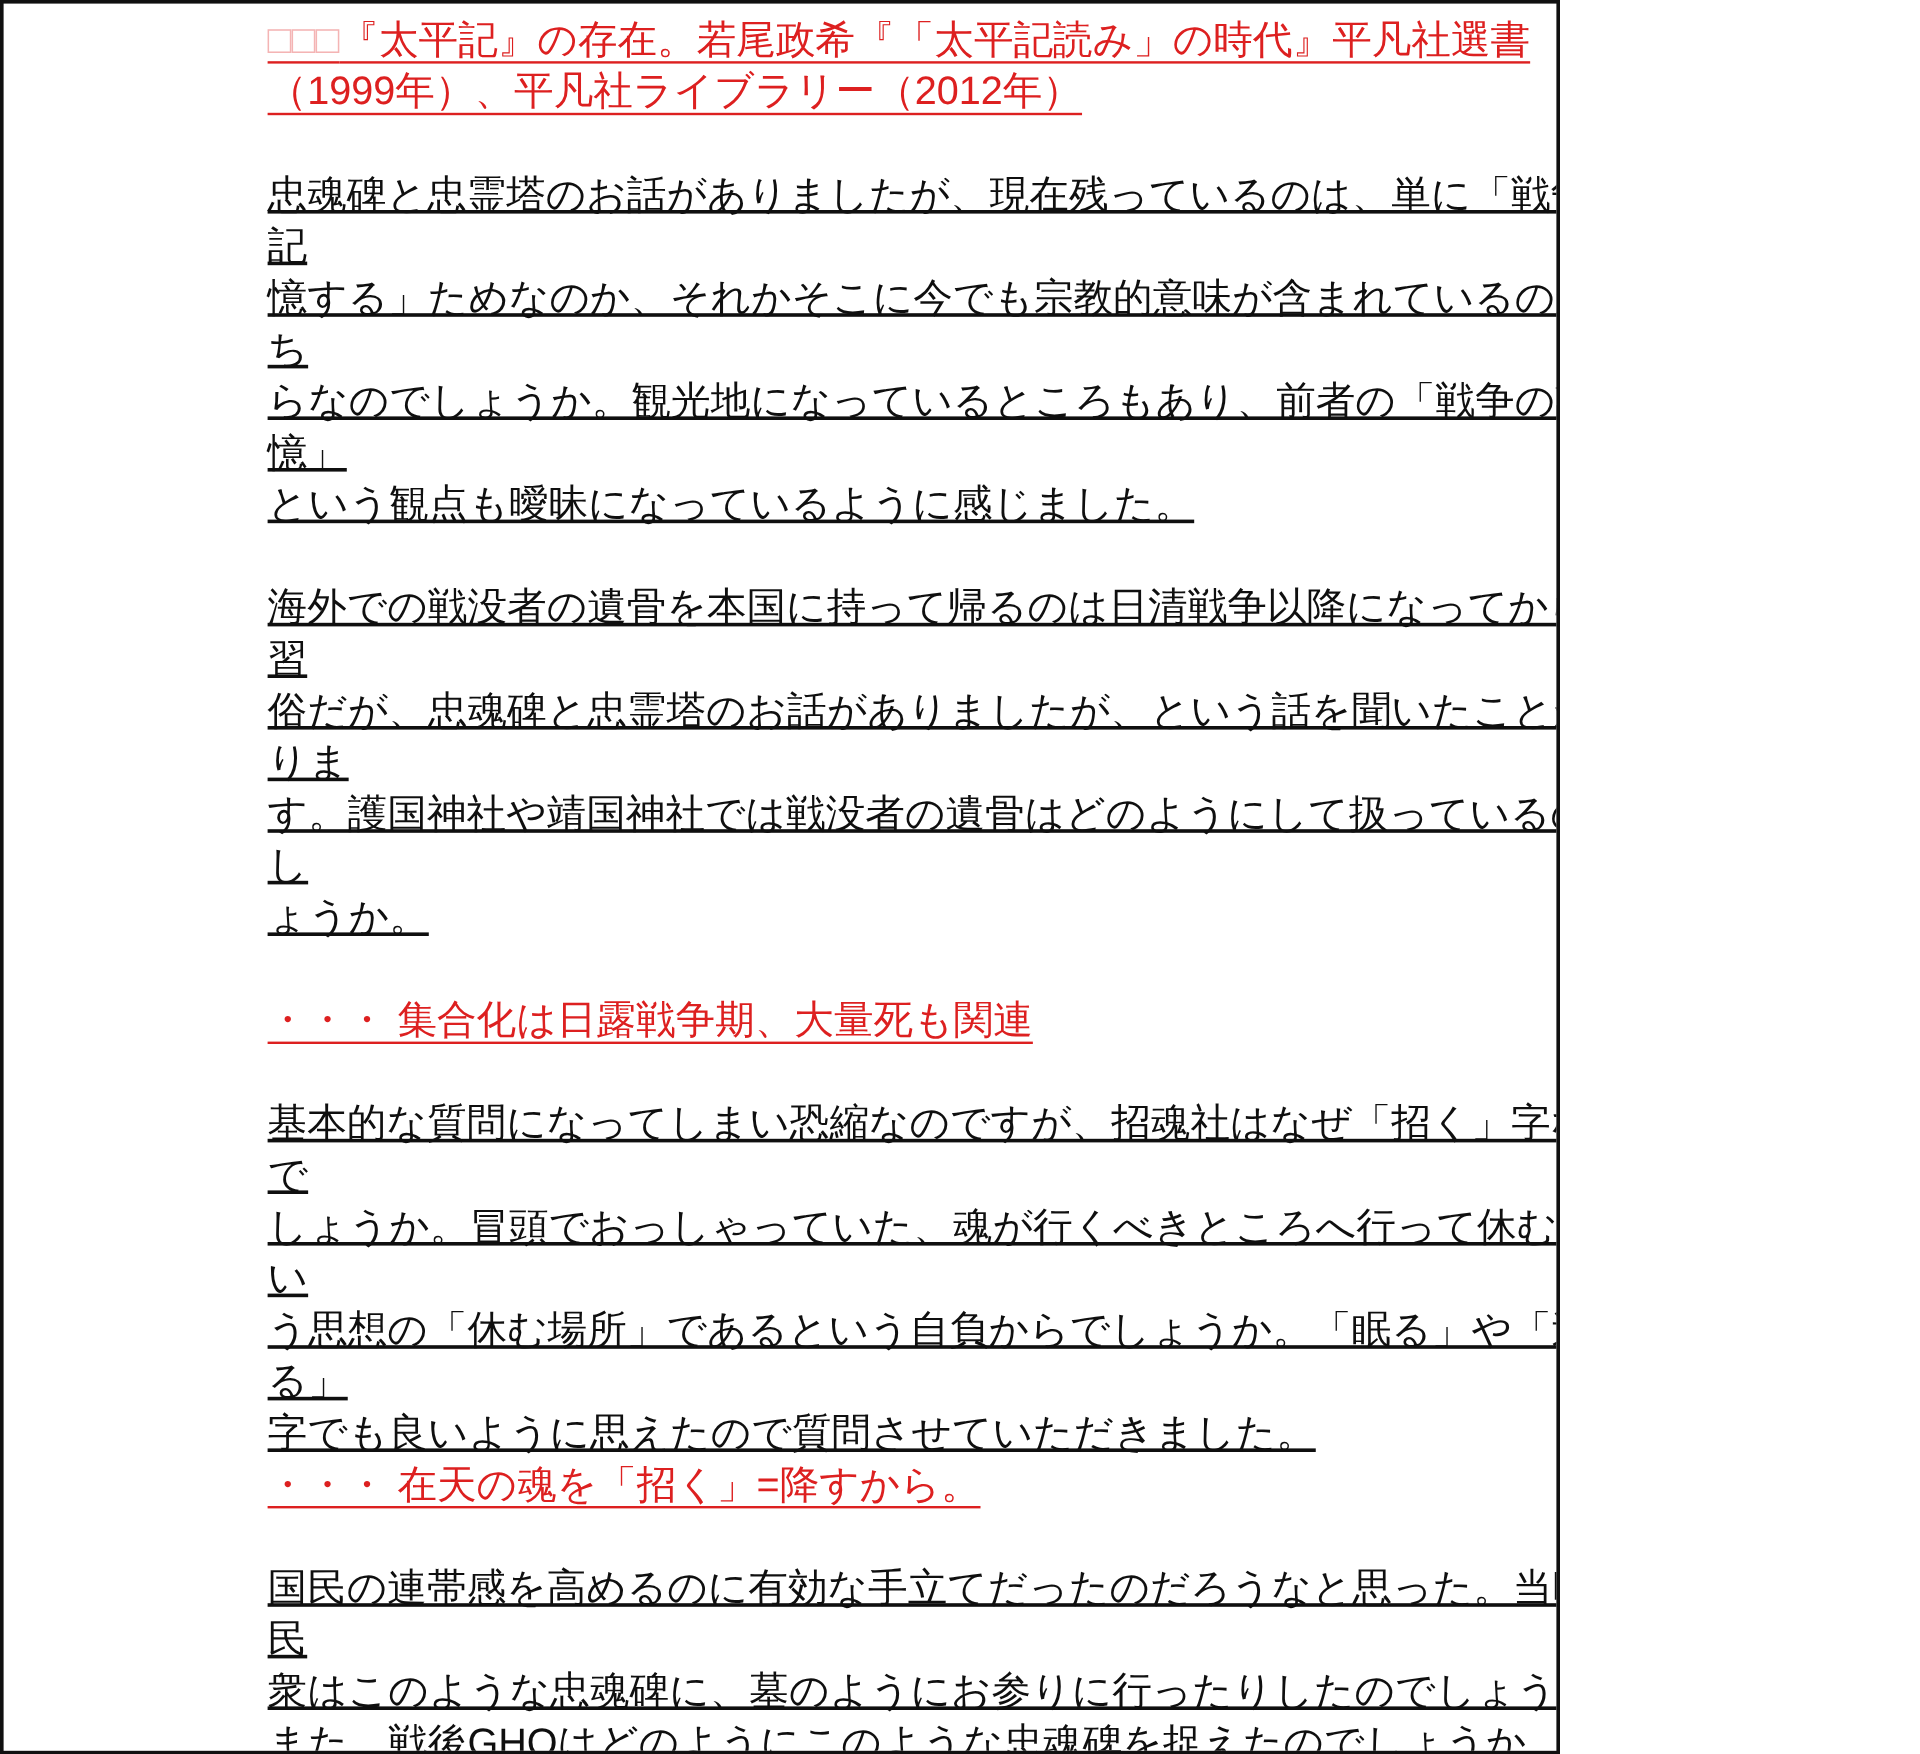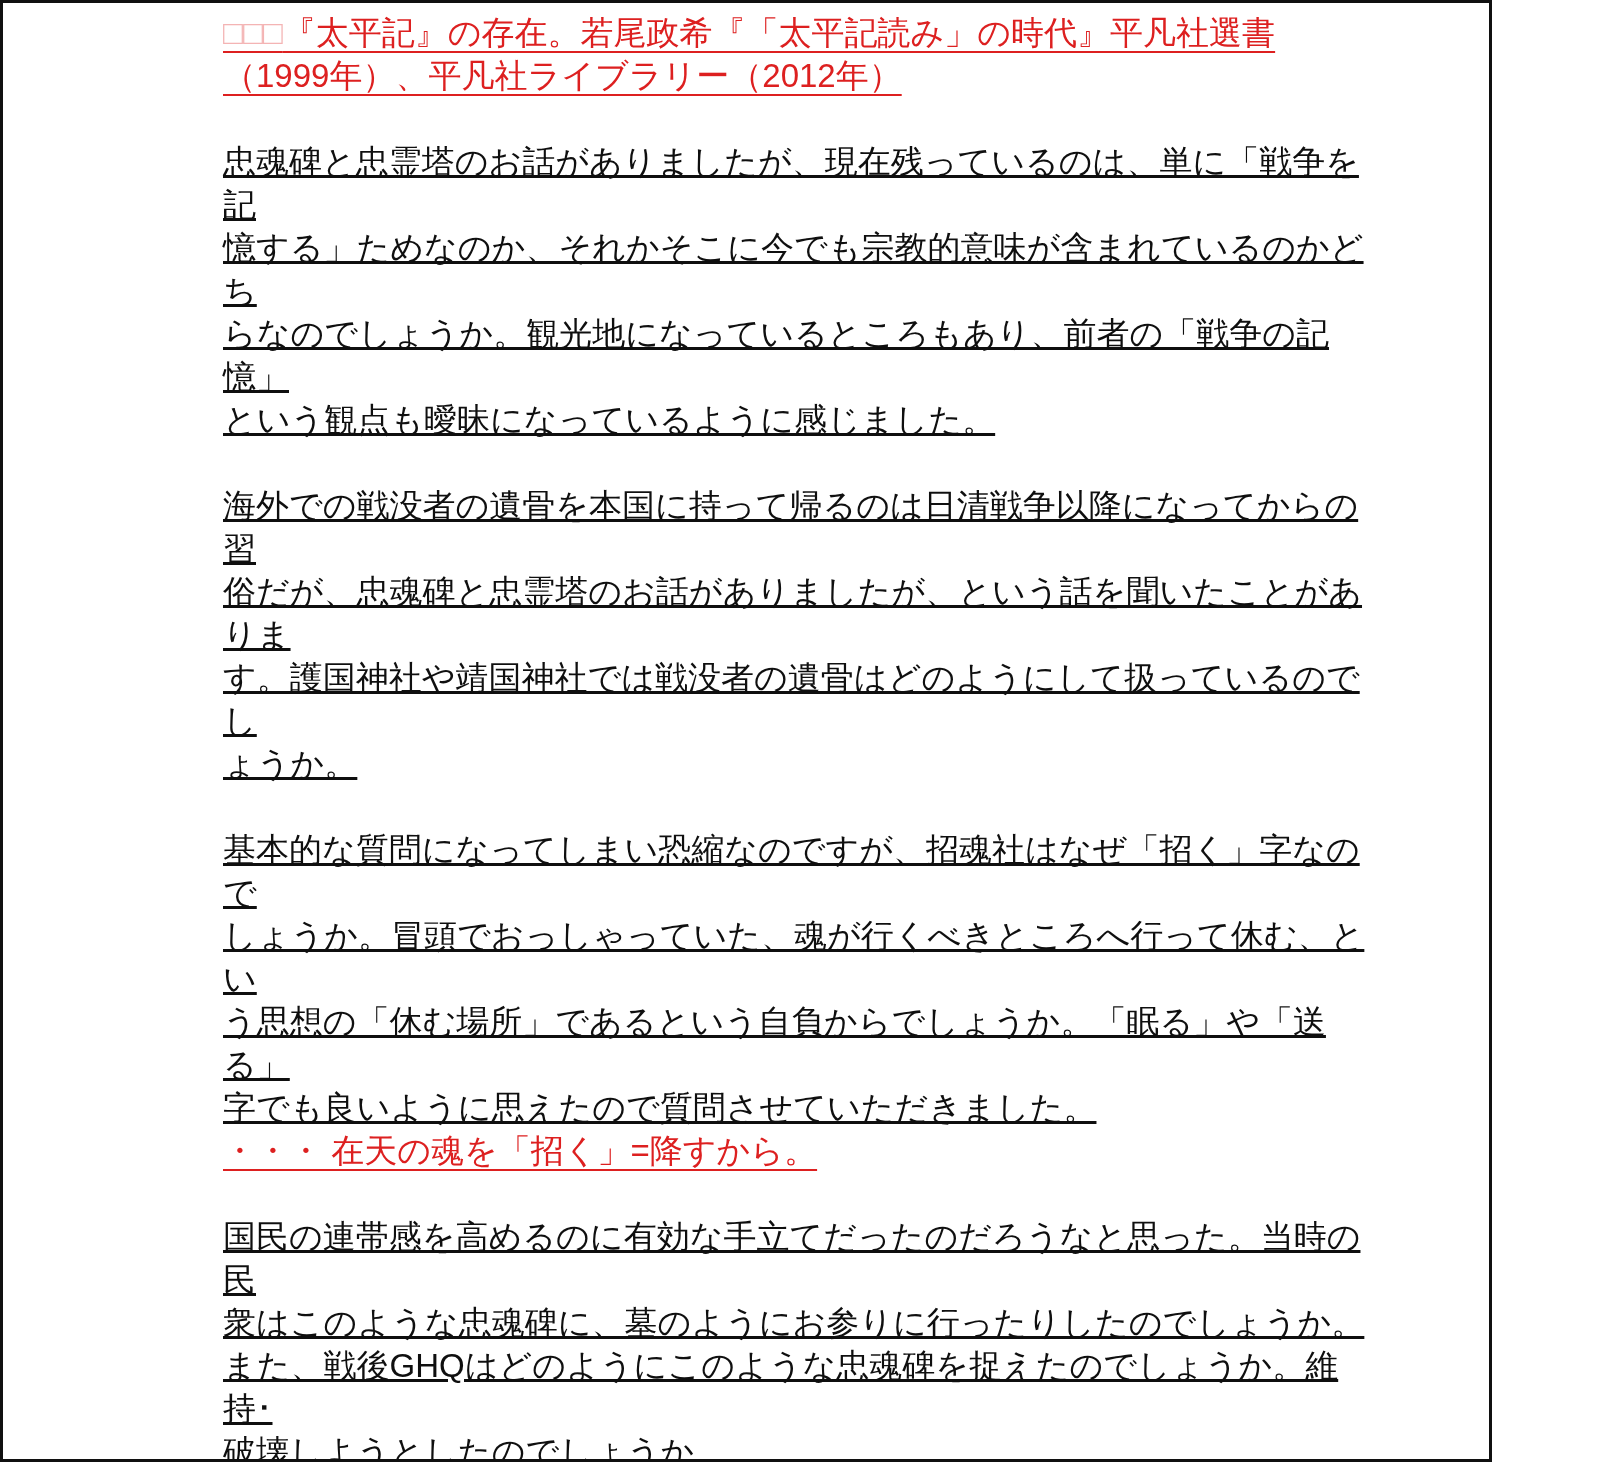--- a/index.html
+++ b/index.html
@@ -9,7 +9,7 @@
   }
   .page {
     position: relative;
-    width: 1492px;
+    width: 1300px;
     height: 1462px;
     box-sizing: border-box;
     border: 3px solid #101010;

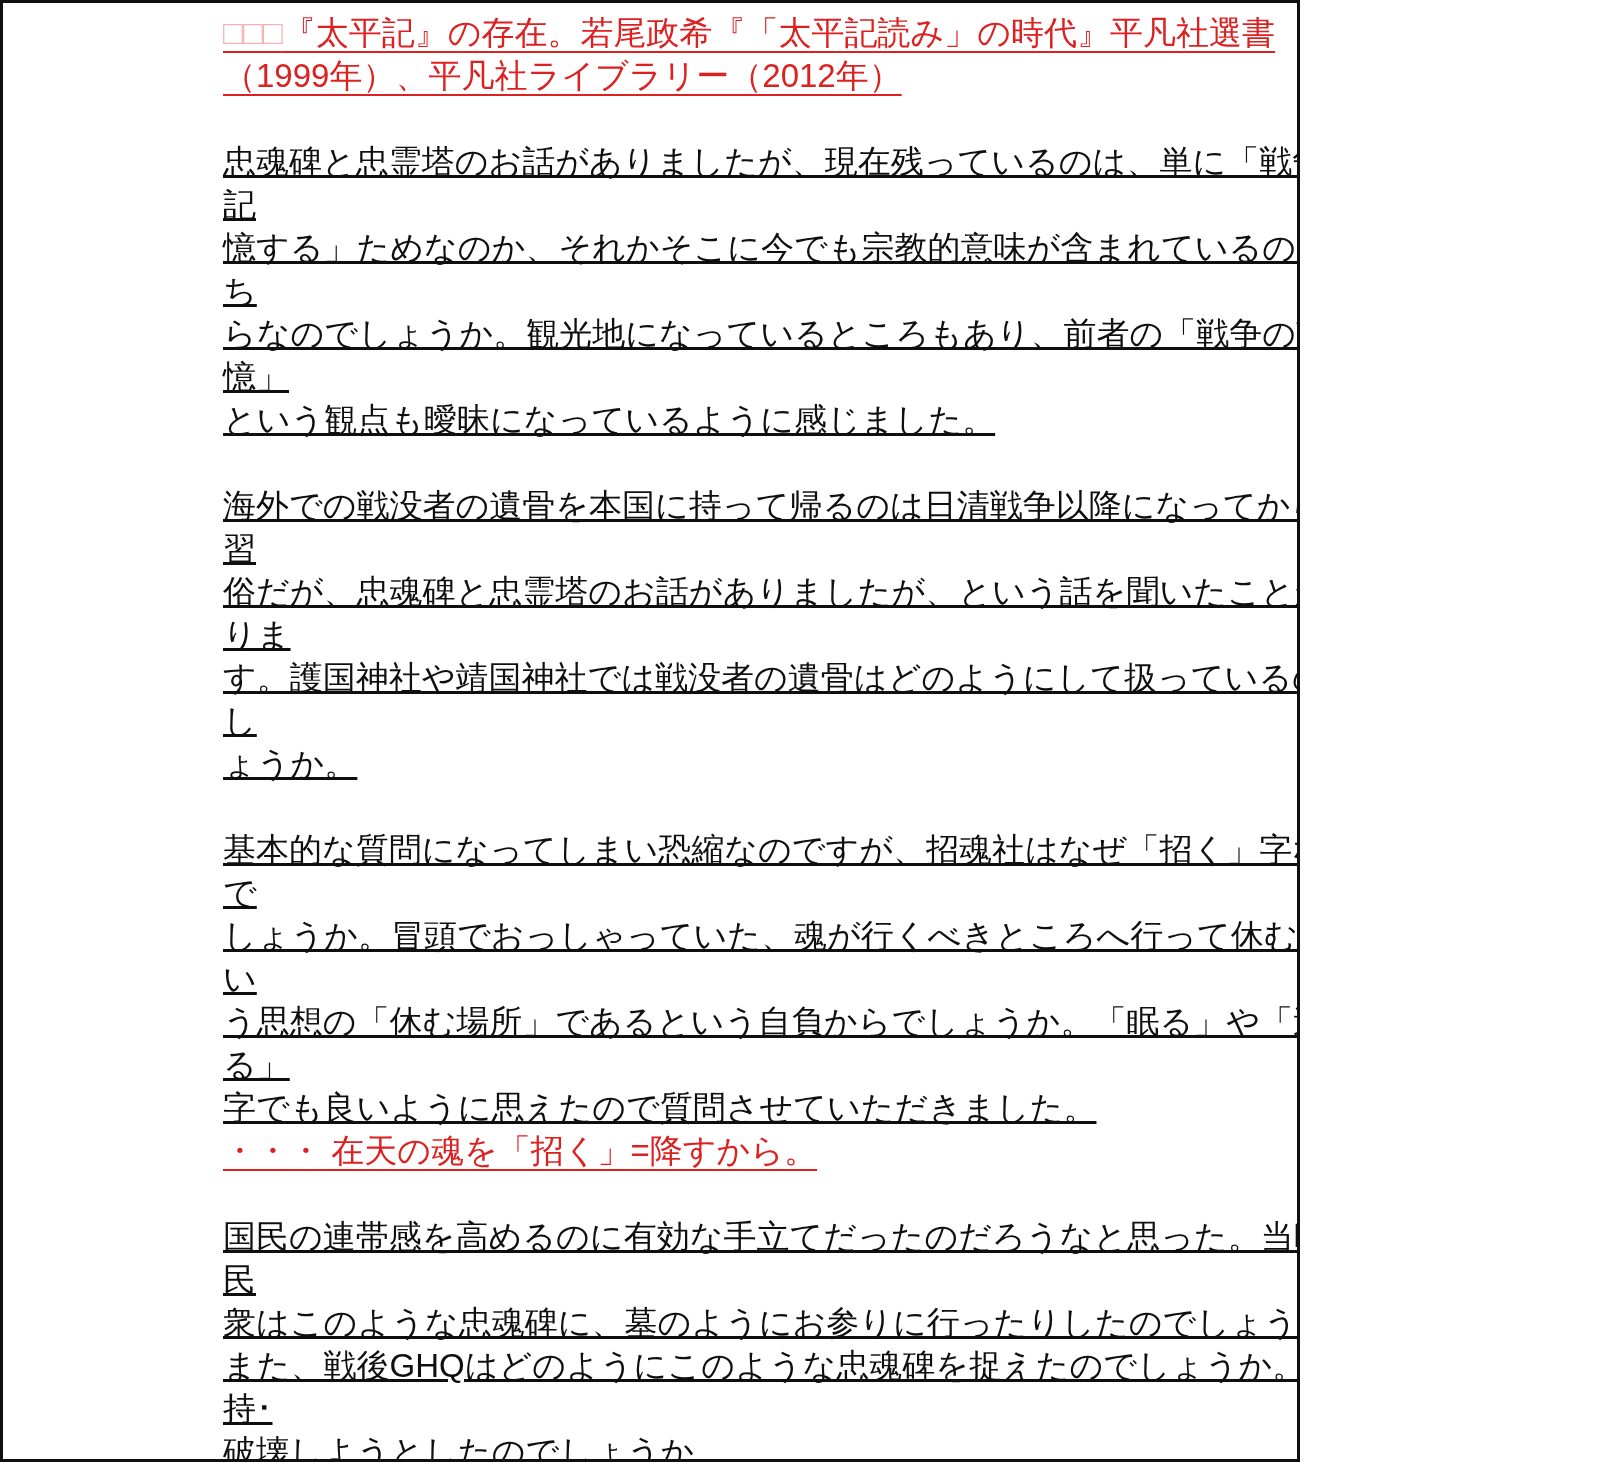--- a/index.html
+++ b/index.html
@@ -61,7 +61,7 @@
 俗だが、忠魂碑と忠霊塔のお話がありましたが、という話を聞いたことがありま
 す。護国神社や靖国神社では戦没者の遺骨はどのようにして扱っているのでし
 ょうか。</span></p>
-      <p class="para"></p>
+      <p class="para"><span class="seg seg-red">・・・ 集合化は日露戦争期、大量死も関連</span></p>
       <p class="para"><span class="seg seg-black">基本的な質問になってしまい恐縮なのですが、招魂社はなぜ「招く」字なので
 しょうか。冒頭でおっしゃっていた、魂が行くべきところへ行って休む、とい
 う思想の「休む場所」であるという自負からでしょうか。「眠る」や「送る」

